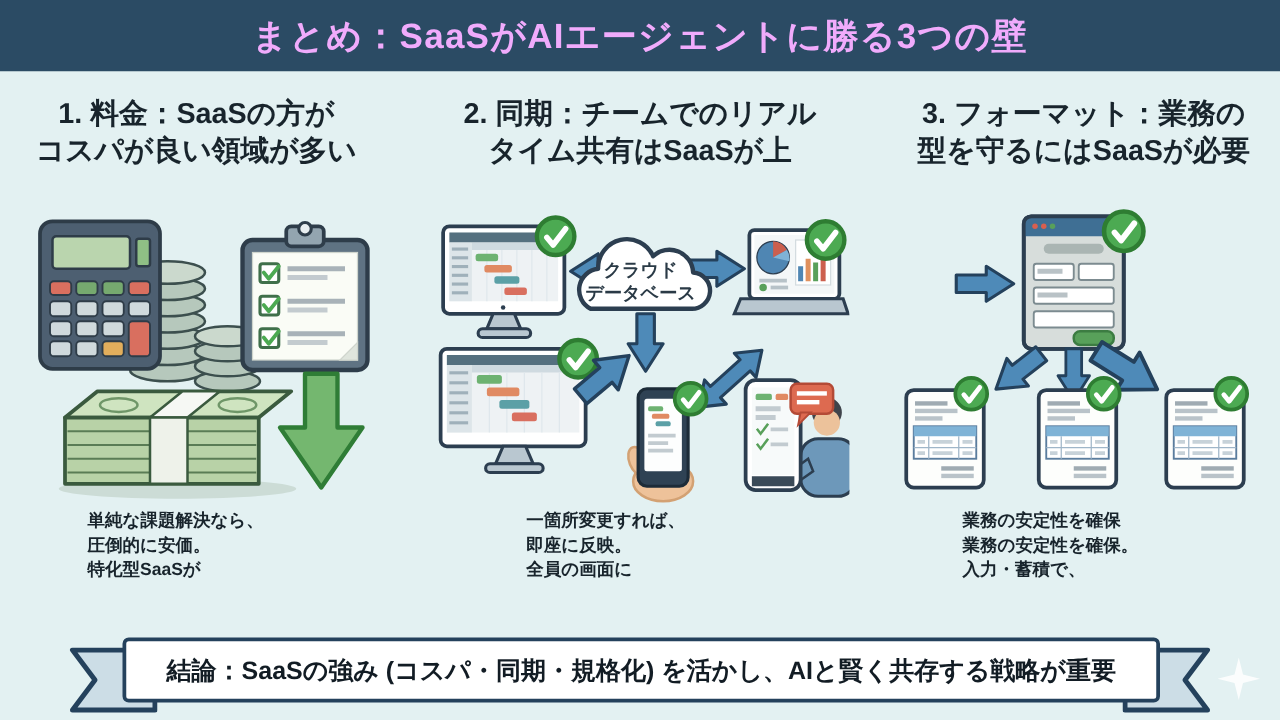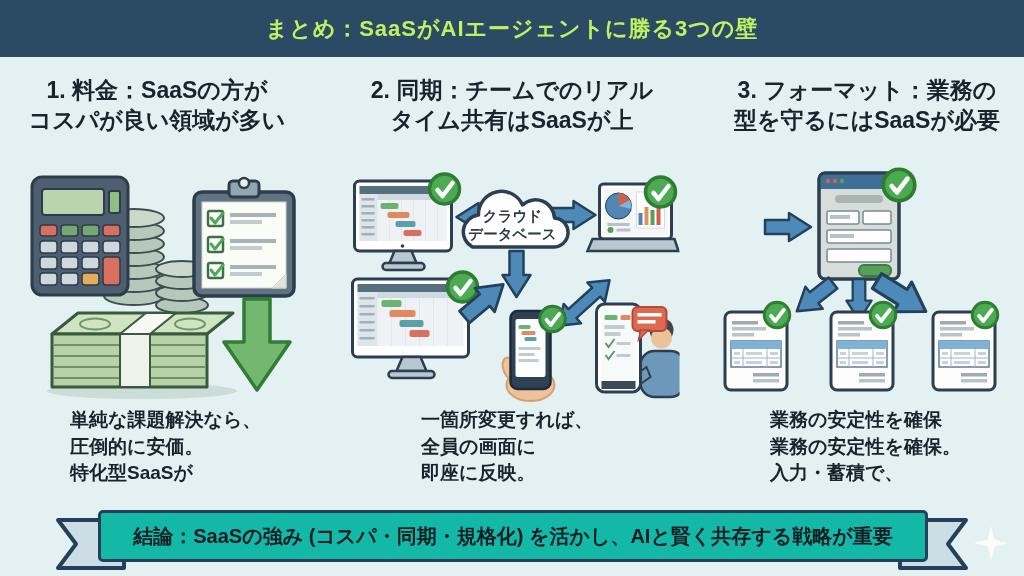--- a/index.html
+++ b/index.html
@@ -7,7 +7,7 @@
          font-family:"Liberation Sans",sans-serif;}
   .topbar{position:absolute;top:0;left:0;right:0;height:57px;background:#2b4b64;
           display:flex;align-items:center;justify-content:center;}
-  .topbar h1{margin:0;color:#bef264;font-size:22px;font-weight:bold;letter-spacing:1px;}
+  .topbar h1{margin:0;color:#f0abfc;font-size:28px;font-weight:bold;letter-spacing:1px;}
   .columns{position:absolute;top:57px;left:0;width:1024px;height:457px;display:flex;gap:41px;}
   .col{position:relative;width:341.33px;height:457px;}
   .colhead{margin:18px 2px 0;text-align:center;font-size:23px;line-height:1.32;

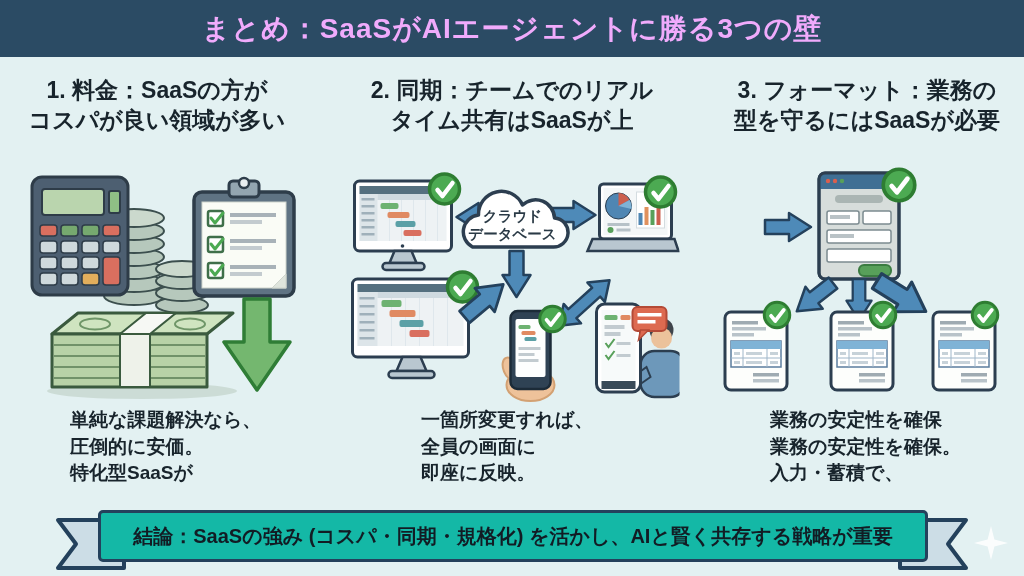--- a/index.html
+++ b/index.html
@@ -14,7 +14,7 @@
            color:#18242c;font-weight:bold;}
   .colhead span{display:block;}
   .illus{position:absolute;top:102px;left:50%;transform:translateX(-50%);}
-  .caption{position:absolute;top:350px;margin:0;font-size:19px;font-weight:bold;
+  .caption{position:absolute;top:350px;margin:0;font-size:14px;font-weight:bold;
            line-height:1.4;color:#18242c;}
   .caption span{display:block;}
   .cap1{left:70px;} .cap2{left:66px;} .cap3{left:60px;}

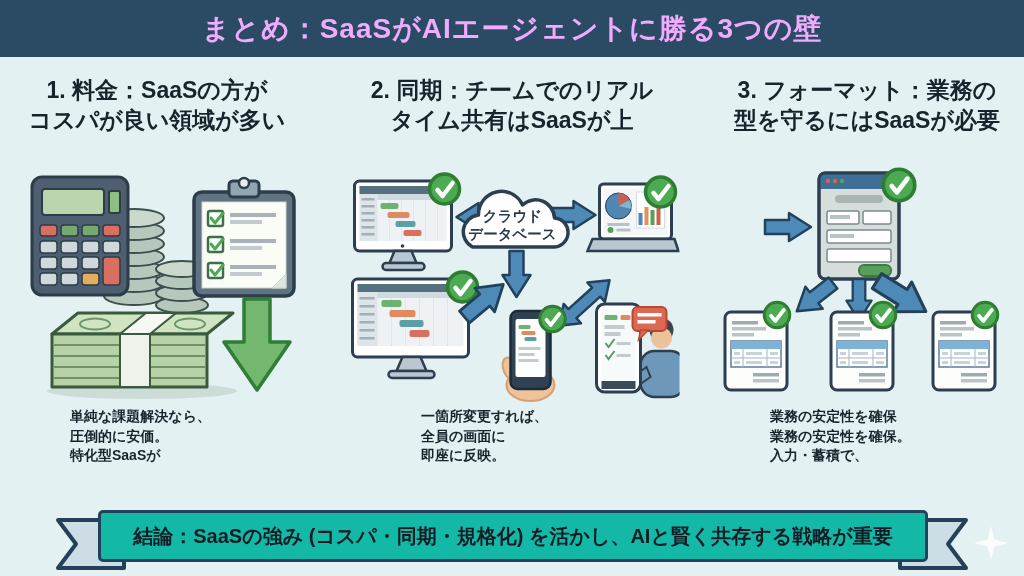--- a/index.html
+++ b/index.html
@@ -309,8 +309,8 @@
       </svg>
       <p class="caption cap2">
         <span>一箇所変更すれば、</span>
+        <span>即座に反映。</span>
         <span>全員の画面に</span>
-        <span>即座に反映。</span>
       </p>
     </section>
 

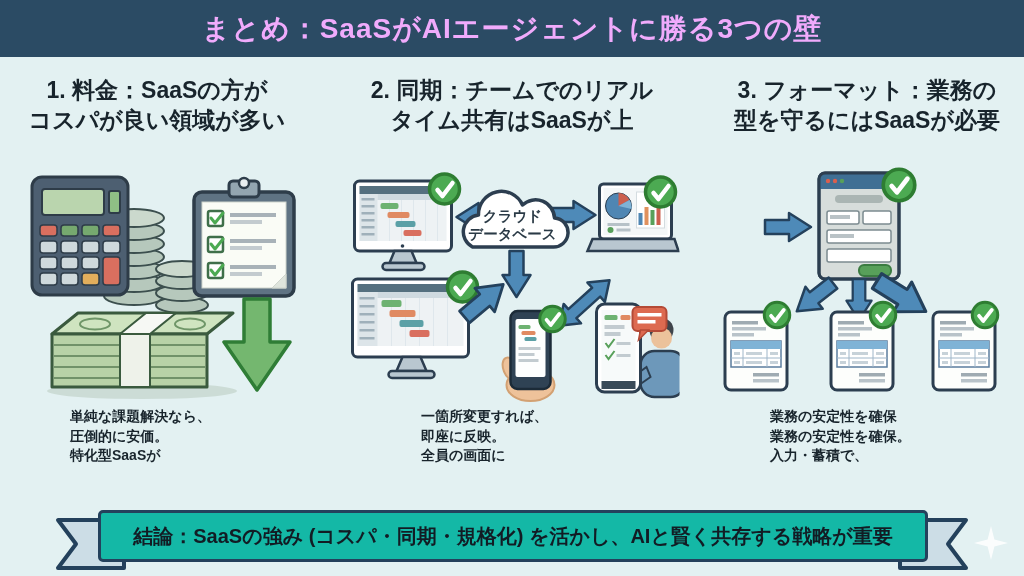--- a/index.html
+++ b/index.html
@@ -21,7 +21,7 @@
   .ribbon{position:absolute;left:0;right:0;bottom:2px;height:64px;}
   .tail{position:absolute;top:8px;}
   .tail.left{left:54px;} .tail.right{right:54px;transform:scaleX(-1);}
-  .banner{position:absolute;left:98px;right:96px;top:0;height:46px;background:#14b8a6;
+  .banner{position:absolute;left:98px;right:96px;top:0;height:46px;background:#ffffff;
           border:3.5px solid #24415c;border-radius:5px;display:flex;align-items:center;
           justify-content:center;}
   .banner span{font-size:20px;font-weight:bold;color:#121c24;white-space:nowrap;}

